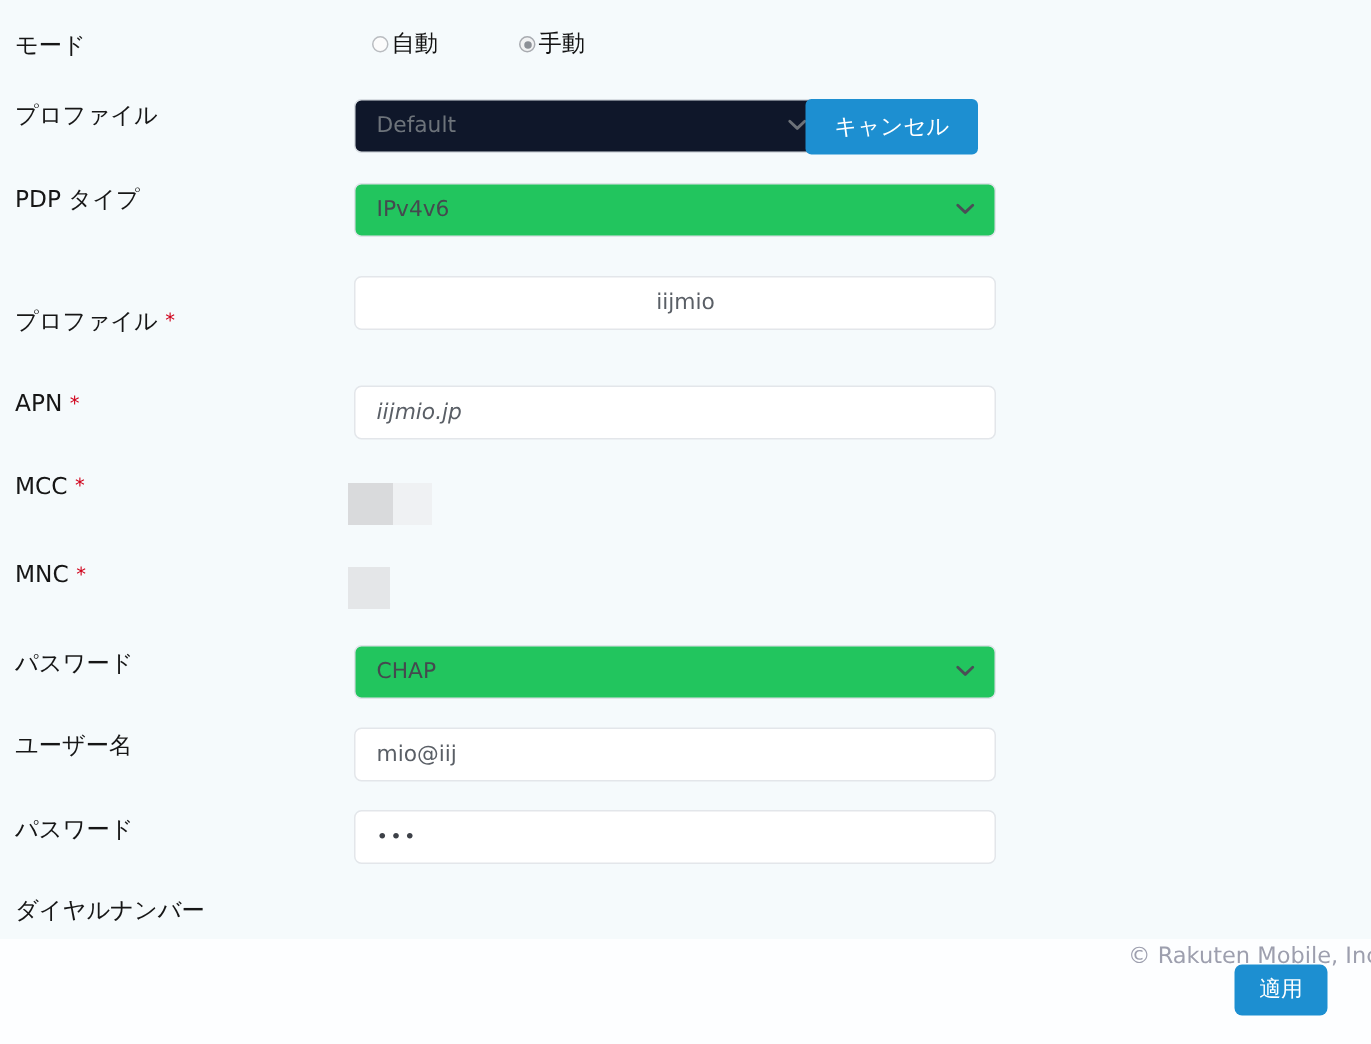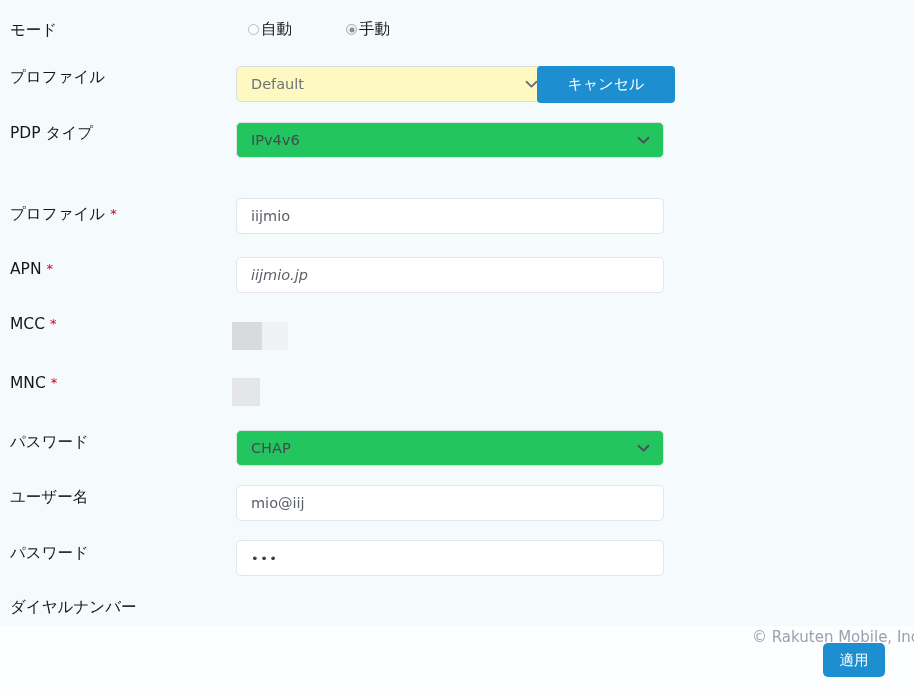--- a/index.html
+++ b/index.html
@@ -94,7 +94,7 @@
   }
   .select-box.disabled {
     width: 316px;
-    background: #fef9c3;
+    background: #0f172a;
     border-color: #d8dde2;
     color: #6d737a;
     cursor: default;

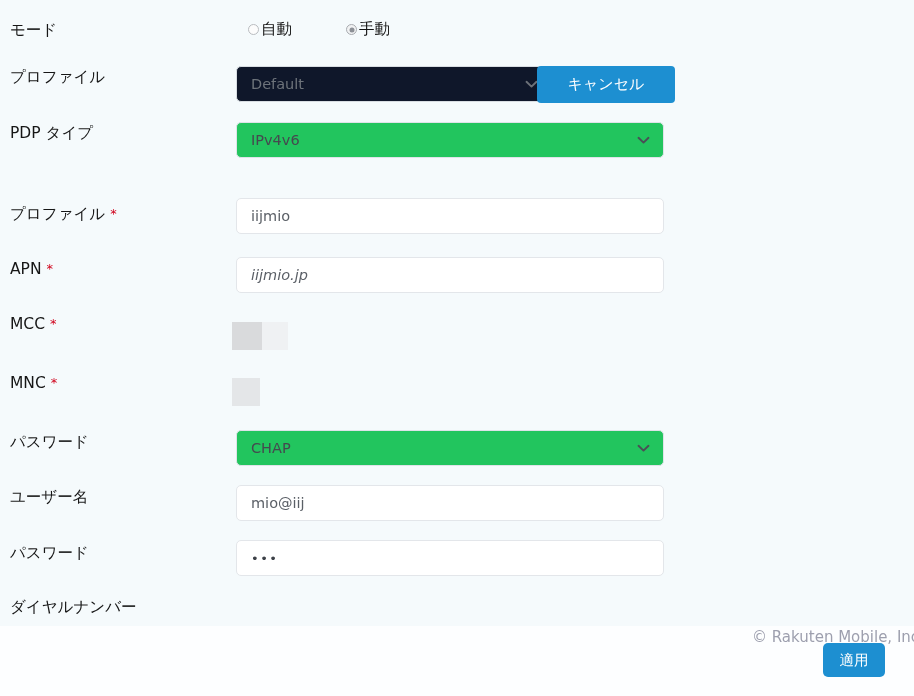--- a/index.html
+++ b/index.html
@@ -182,7 +182,7 @@
     position: absolute;
     left: 537px;
     top: 66px;
-    width: 138px;
+    width: 115px;
     height: 37px;
     font-size: 15px;
   }

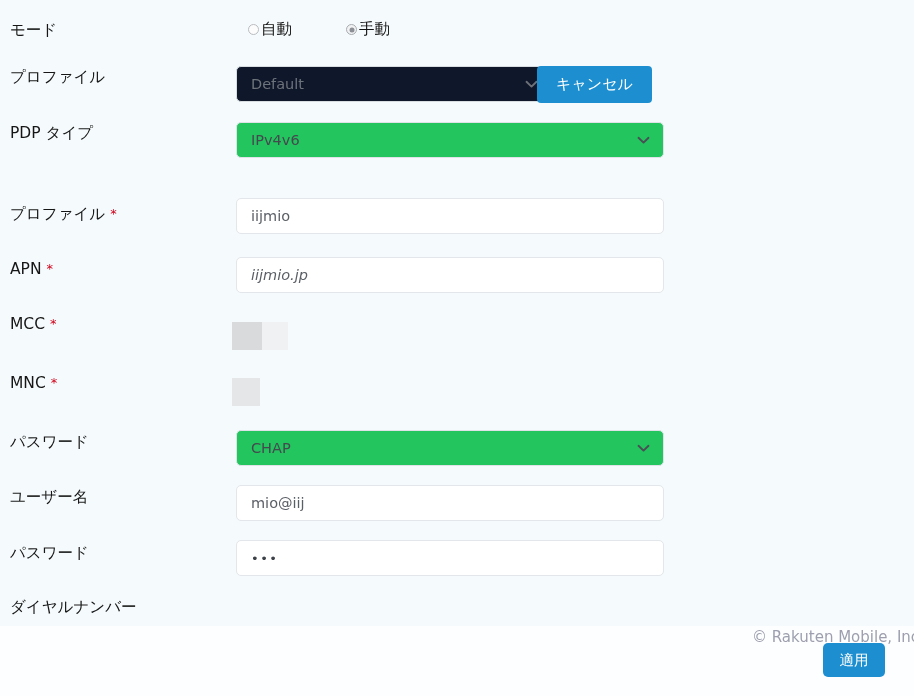--- a/index.html
+++ b/index.html
@@ -270,7 +270,7 @@
     <div class="field-label" style="top:207px">
       <span>プロファイル</span><span class="req">*</span>
     </div>
-    <input class="control text-input" style="top: 198px;" type="text" value="iijmio">
+    <input class="control text-input" style="top: 184px; text-align: center;" type="text" value="iijmio">
   </div>
 
   <div class="row" style="top:0">

